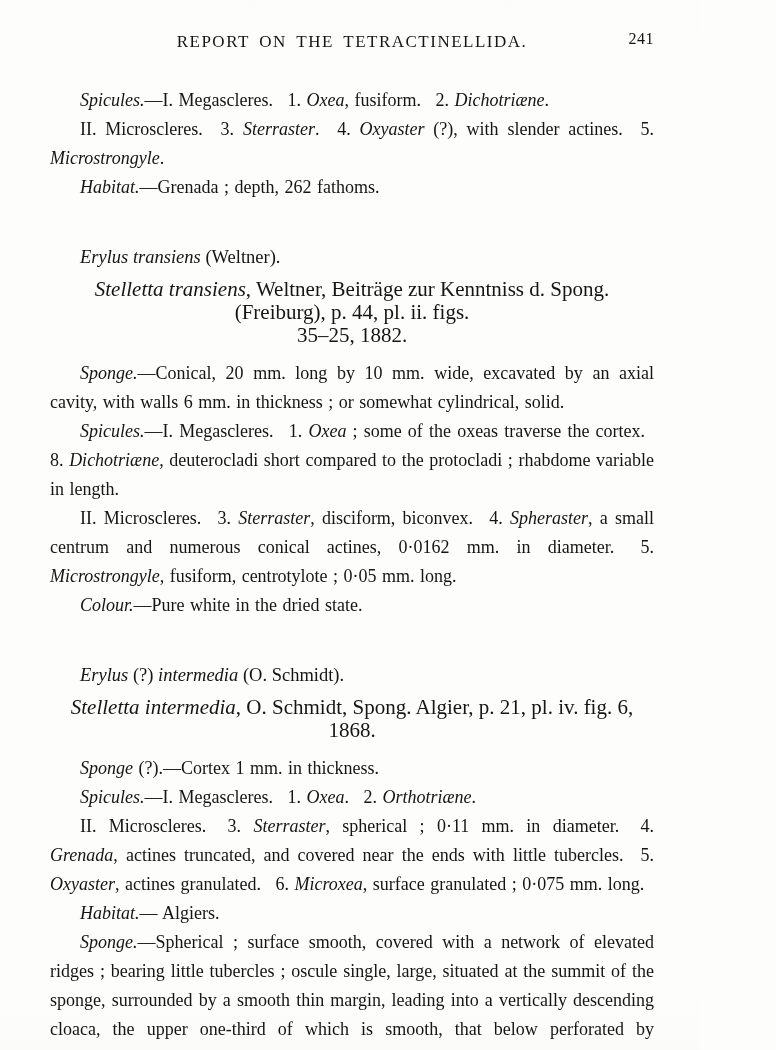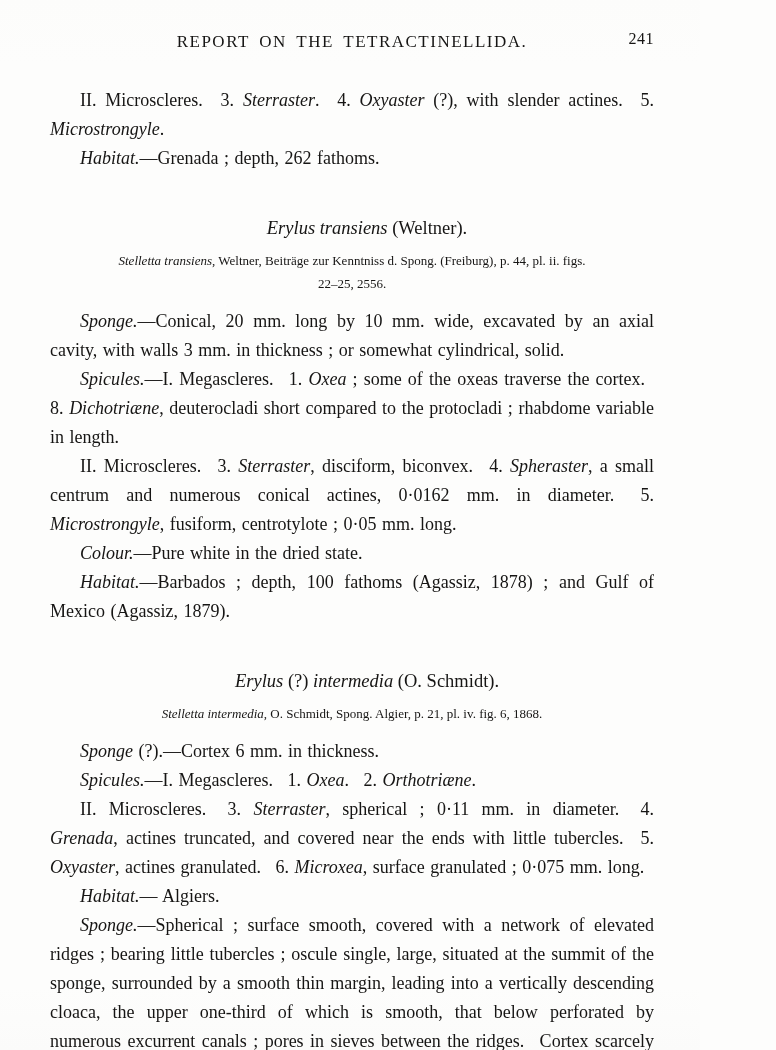--- a/index.html
+++ b/index.html
@@ -77,6 +77,7 @@
 
   <div class="doc-body">
 
+    <p class="body"><i>Spicules.</i><span>—I. Megascleres.  1. </span><i>Oxea</i><span>, fusiform.  2. </span><i>Dichotriæne</i><span>.</span></p>
     <p class="body"><span>II. Microscleres.  3. </span><i>Sterraster</i><span>.  4. </span><i>Oxyaster</i><span> (?), with slender actines.  5. </span><i>Micro­strongyle</i><span>.</span></p>
     <p class="body"><i>Habitat.</i><span>—Grenada ; depth, 262 fathoms.</span></p>
 

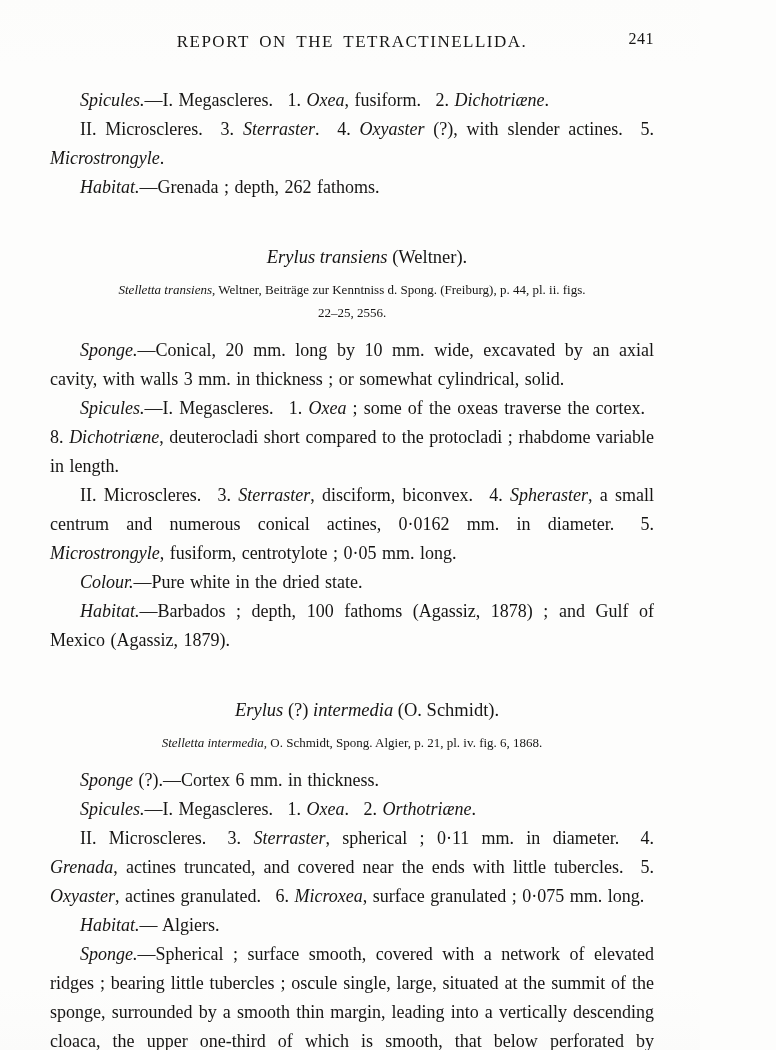--- a/index.html
+++ b/index.html
@@ -53,7 +53,7 @@
     font-size: 18.5px;
     line-height: 26px;
     text-indent: 30px;
-    text-align: center;
+    text-align: left;
   }
   p.citation {
     margin: 8px 0 12px 0;

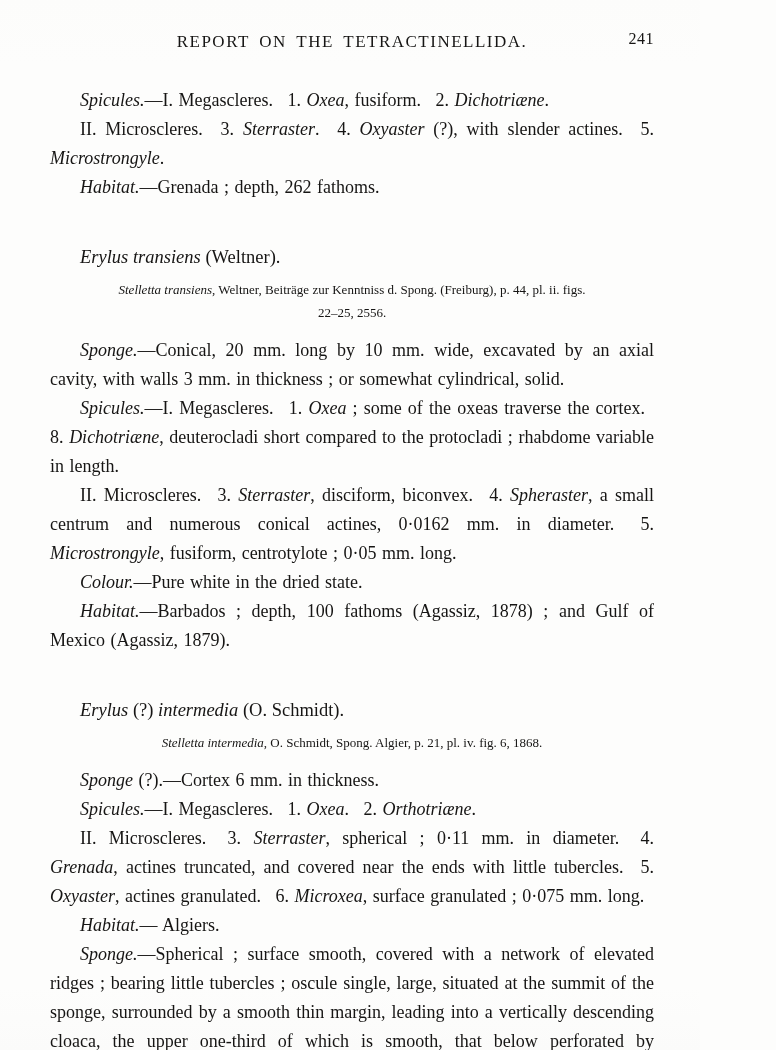--- a/index.html
+++ b/index.html
@@ -58,7 +58,7 @@
   p.citation {
     margin: 8px 0 12px 0;
     padding: 0 8px;
-    font-size: 13px;
+    font-size: 21px;
     line-height: 23px;
     text-align: center;
     text-indent: 0;

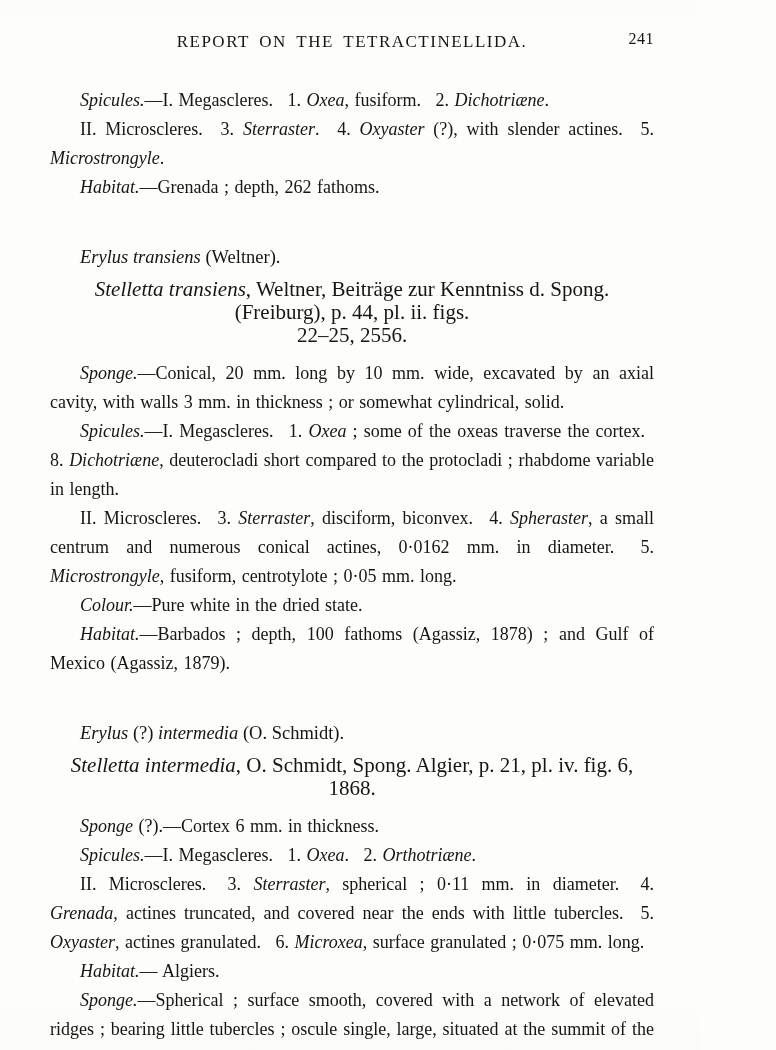--- a/index.html
+++ b/index.html
@@ -82,7 +82,7 @@
     <p class="body"><i>Habitat.</i><span>—Grenada ; depth, 262 fathoms.</span></p>
 
     <p class="species-heading"><i>Erylus transiens</i><span> (Weltner).</span></p>
-    <p class="citation"><i>Stelletta transiens</i><span>, Weltner, Beiträge zur Kenntniss d. Spong. (Freiburg), p. 44, pl. ii. figs.</span><br><span>22–25, 2556.</span></p>
+    <p class="citation"><i>Stelletta transiens</i><span>, Weltner, Beiträge zur Kenntniss d. Spong. (Freiburg), p. 44, pl. ii. figs.</span><br><span>35–25, 1882.</span></p>
     <p class="body"><i>Sponge.</i><span>—Conical, 20 mm. long by 10 mm. wide, excavated by an axial cavity, with walls 3 mm. in thickness ; or somewhat cylindrical, solid.</span></p>
     <p class="body"><i>Spicules.</i><span>—I. Megascleres.  1. </span><i>Oxea</i><span> ; some of the oxeas traverse the cortex.  8. </span><i>Dichotriæne</i><span>, deuterocladi short compared to the protocladi ; rhabdome variable in length.</span></p>
     <p class="body"><span>II. Microscleres.  3. </span><i>Sterraster</i><span>, disciform, biconvex.  4. </span><i>Spheraster</i><span>, a small centrum and numerous conical actines, 0·0162 mm. in diameter.  5. </span><i>Microstrongyle</i><span>, fusiform, centrotylote ; 0·05 mm. long.</span></p>

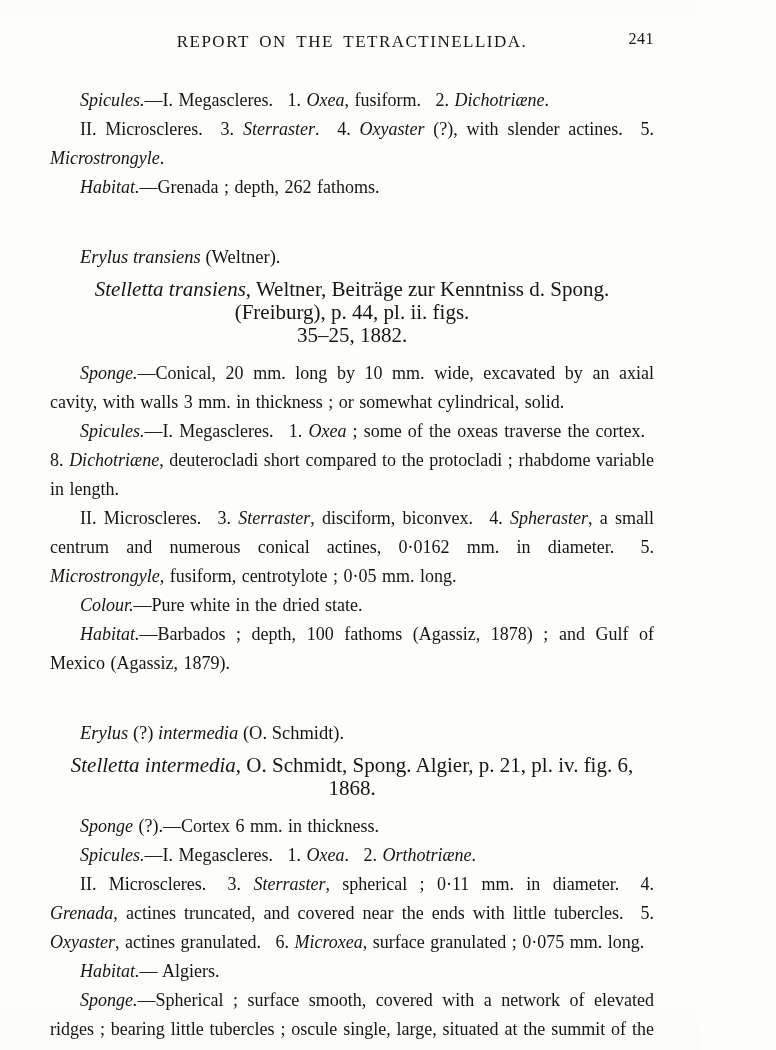--- a/index.html
+++ b/index.html
@@ -83,7 +83,7 @@
 
     <p class="species-heading"><i>Erylus transiens</i><span> (Weltner).</span></p>
     <p class="citation"><i>Stelletta transiens</i><span>, Weltner, Beiträge zur Kenntniss d. Spong. (Freiburg), p. 44, pl. ii. figs.</span><br><span>35–25, 1882.</span></p>
-    <p class="body"><i>Sponge.</i><span>—Conical, 20 mm. long by 10 mm. wide, excavated by an axial cavity, with walls 3 mm. in thickness ; or somewhat cylindrical, solid.</span></p>
+    <p class="body"><i>Sponge.</i><span>—Conical, 20 mm. long by 10 mm. wide, excavated by an axial cavity, with walls 6 mm. in thickness ; or somewhat cylindrical, solid.</span></p>
     <p class="body"><i>Spicules.</i><span>—I. Megascleres.  1. </span><i>Oxea</i><span> ; some of the oxeas traverse the cortex.  8. </span><i>Dichotriæne</i><span>, deuterocladi short compared to the protocladi ; rhabdome variable in length.</span></p>
     <p class="body"><span>II. Microscleres.  3. </span><i>Sterraster</i><span>, disciform, biconvex.  4. </span><i>Spheraster</i><span>, a small centrum and numerous conical actines, 0·0162 mm. in diameter.  5. </span><i>Microstrongyle</i><span>, fusiform, centrotylote ; 0·05 mm. long.</span></p>
     <p class="body"><i>Colour.</i><span>—Pure white in the dried state.</span></p>

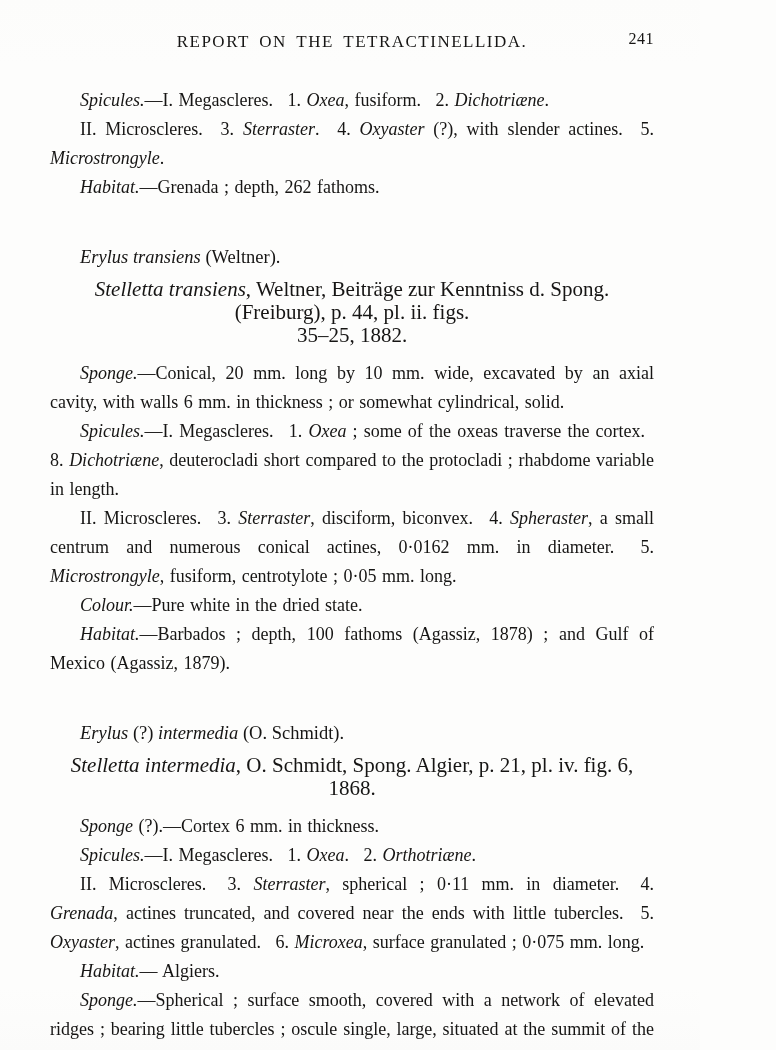--- a/index.html
+++ b/index.html
@@ -87,7 +87,6 @@
     <p class="body"><i>Spicules.</i><span>—I. Megascleres.  1. </span><i>Oxea</i><span> ; some of the oxeas traverse the cortex.  8. </span><i>Dichotriæne</i><span>, deuterocladi short compared to the protocladi ; rhabdome variable in length.</span></p>
     <p class="body"><span>II. Microscleres.  3. </span><i>Sterraster</i><span>, disciform, biconvex.  4. </span><i>Spheraster</i><span>, a small centrum and numerous conical actines, 0·0162 mm. in diameter.  5. </span><i>Microstrongyle</i><span>, fusiform, centrotylote ; 0·05 mm. long.</span></p>
     <p class="body"><i>Colour.</i><span>—Pure white in the dried state.</span></p>
-    <p class="body"><i>Habitat.</i><span>—Barbados ; depth, 100 fathoms (Agassiz, 1878) ; and Gulf of Mexico (Agassiz, 1879).</span></p>
 
     <p class="species-heading"><i>Erylus</i><span> (?) </span><i>intermedia</i><span> (O. Schmidt).</span></p>
     <p class="citation"><i>Stelletta intermedia</i><span>, O. Schmidt, Spong. Algier, p. 21, pl. iv. fig. 6, 1868.</span></p>

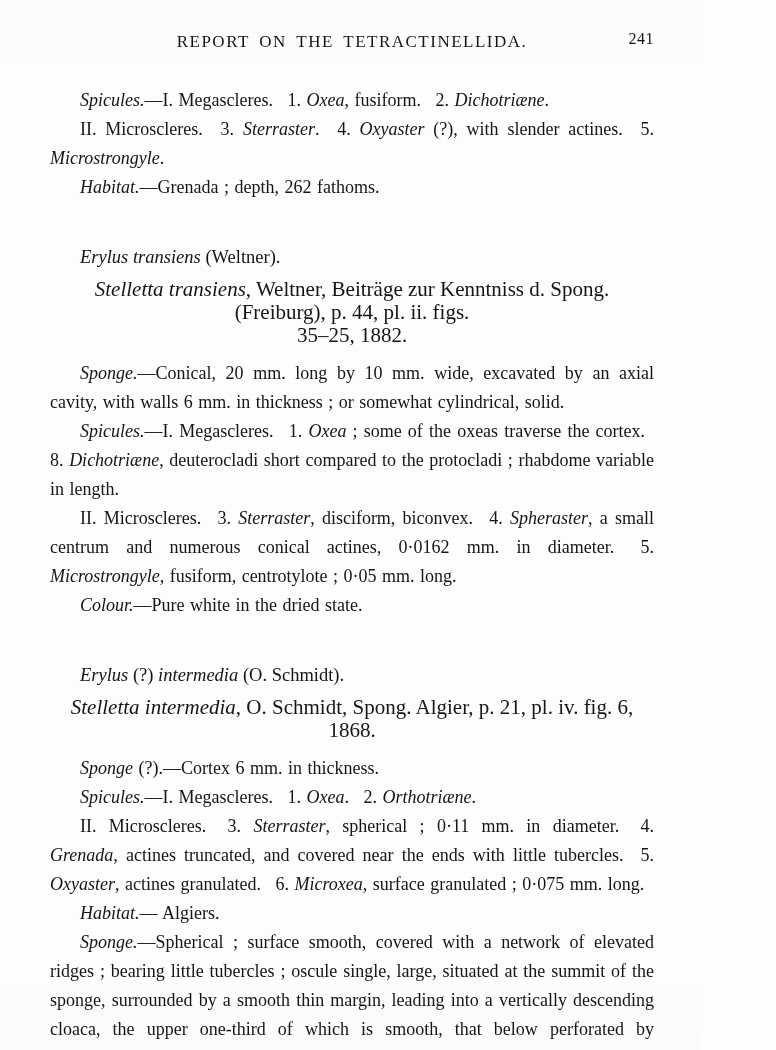--- a/index.html
+++ b/index.html
@@ -90,7 +90,7 @@
 
     <p class="species-heading"><i>Erylus</i><span> (?) </span><i>intermedia</i><span> (O. Schmidt).</span></p>
     <p class="citation"><i>Stelletta intermedia</i><span>, O. Schmidt, Spong. Algier, p. 21, pl. iv. fig. 6, 1868.</span></p>
-    <p class="body"><i>Sponge</i><span> (?).—Cortex 6 mm. in thickness.</span></p>
+    <p class="body"><i>Sponge</i><span> (?).—Cortex 1 mm. in thickness.</span></p>
     <p class="body"><i>Spicules.</i><span>—I. Megascleres.  1. </span><i>Oxea</i><span>.  2. </span><i>Orthotriæne</i><span>.</span></p>
     <p class="body"><span>II. Microscleres.  3. </span><i>Sterraster</i><span>, spherical ; 0·11 mm. in diameter.  4. </span><i>Grenada</i><span>, actines truncated, and covered near the ends with little tubercles.  5. </span><i>Oxyaster</i><span>, actines granu­lated.  6. </span><i>Microxea</i><span>, surface granulated ; 0·075 mm. long.</span></p>
     <p class="body"><i>Habitat.</i><span>— Algiers.</span></p>

